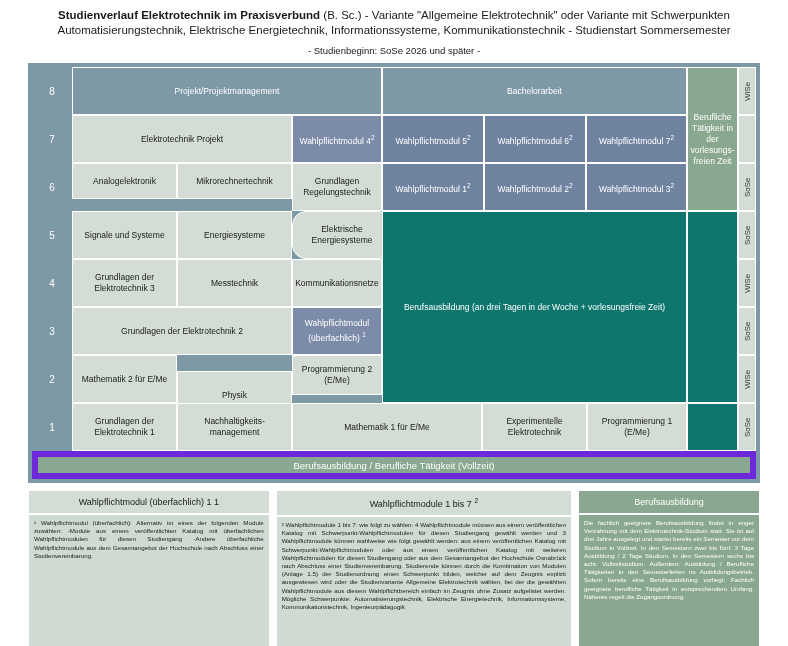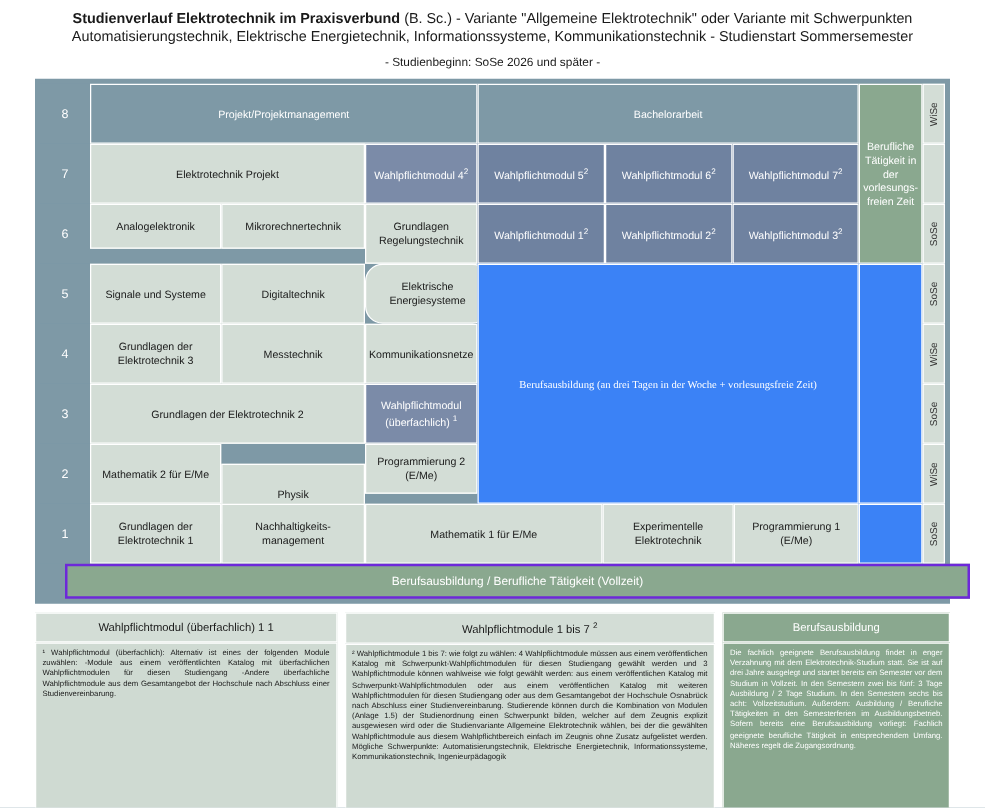--- a/index.html
+++ b/index.html
@@ -88,7 +88,7 @@
         </div>
 
       <div class="cell mod" style="left:40px;top:144px;width:105px;height:48px;">Signale und Systeme</div>
-      <div class="cell mod" style="left:145px;top:144px;width:115px;height:48px;">Digitaltechnik</div>
+      <div class="cell mod" style="left:145px;top:144px;width:115px;height:48px;">Energiesysteme</div>
       <div class="cell mod" style="left:260px;top:144px;width:100px;height:48px;border-radius:14px;">Elektrische Energiesysteme</div>
 
       <div class="cell mod" style="left:40px;top:192px;width:105px;height:48px;">Grundlagen der Elektrotechnik 3</div>

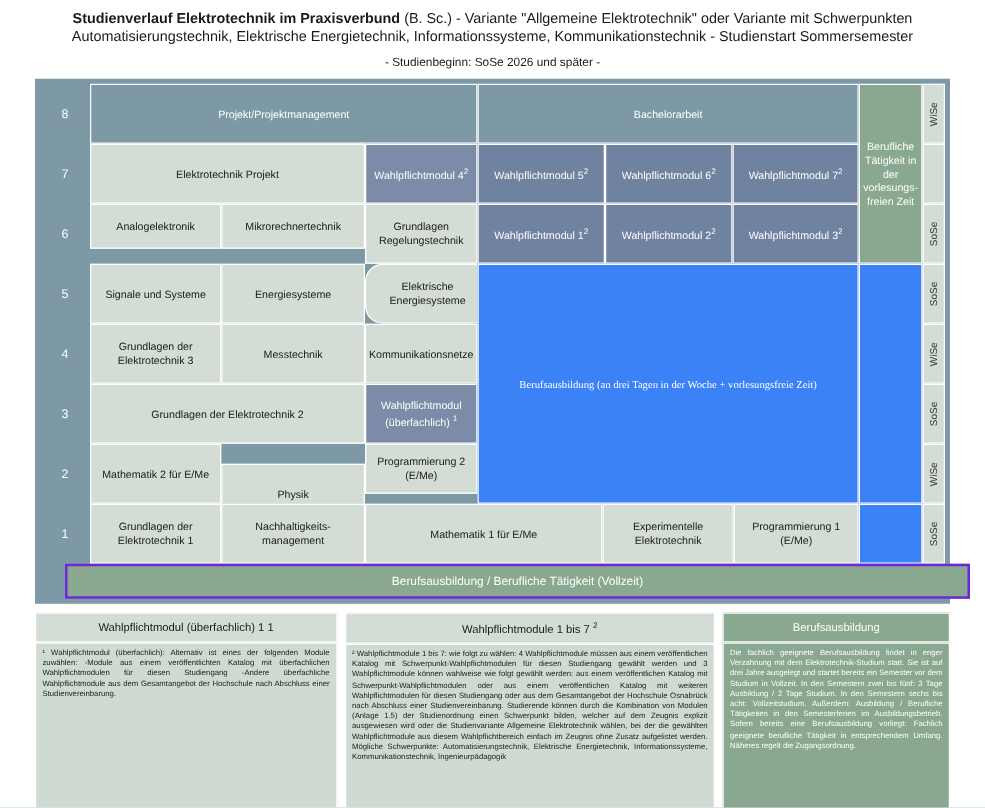--- a/index.html
+++ b/index.html
@@ -18,7 +18,7 @@
   .wahl{background:#7b8ba8;color:#ffffff;border:1px solid #ffffff;}
   .wahl2{background:#6f82a0;color:#ffffff;border:1px solid #ffffff;}
   .proj{background:#7e99a6;color:#ffffff;border:1px solid #ffffff;}
-  .berufs{background:#3b82f6;color:#ffffff;border:1px solid #ffffff;font-family:Liberation Serif, serif;}
+  .berufs{background:#0f766e;color:#ffffff;border:1px solid #ffffff;}
   .beruflich{background:#8aa88f;color:#ffffff;border:1px solid #ffffff;font-size:8.5px;}
   .vollzeit{background:#8aa88f;color:#ffffff;border:2px solid #6d28d9;font-size:9.5px;margin-left:20px;}
   .wise{background:#d3ddd6;color:#333;border:1px solid #ffffff;font-size:8px;writing-mode:vertical-rl;transform:rotate(180deg);}

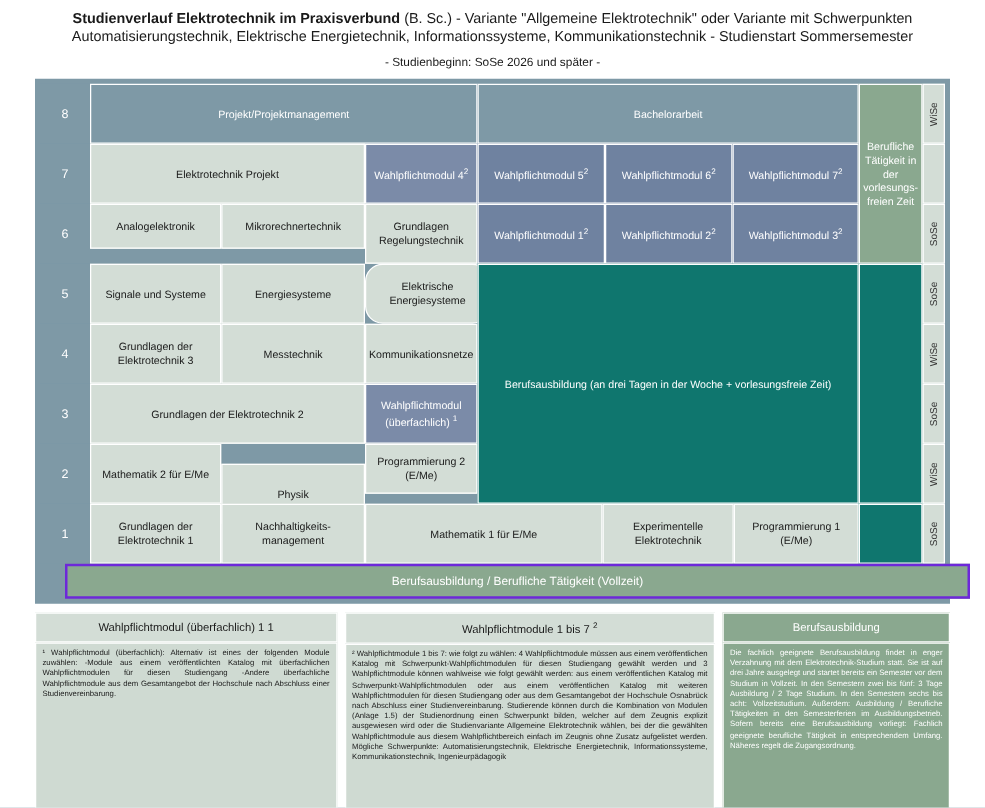--- a/index.html
+++ b/index.html
@@ -20,7 +20,7 @@
   .proj{background:#7e99a6;color:#ffffff;border:1px solid #ffffff;}
   .berufs{background:#0f766e;color:#ffffff;border:1px solid #ffffff;}
   .beruflich{background:#8aa88f;color:#ffffff;border:1px solid #ffffff;font-size:8.5px;}
-  .vollzeit{background:#8aa88f;color:#ffffff;border:2px solid #6d28d9;font-size:9.5px;margin-left:20px;}
+  .vollzeit{background:#8aa88f;color:#ffffff;border:6px solid #6d28d9;font-size:9.5px;}
   .wise{background:#d3ddd6;color:#333;border:1px solid #ffffff;font-size:8px;writing-mode:vertical-rl;transform:rotate(180deg);}
   .sup{font-size:6.5px;vertical-align:super;}
 

